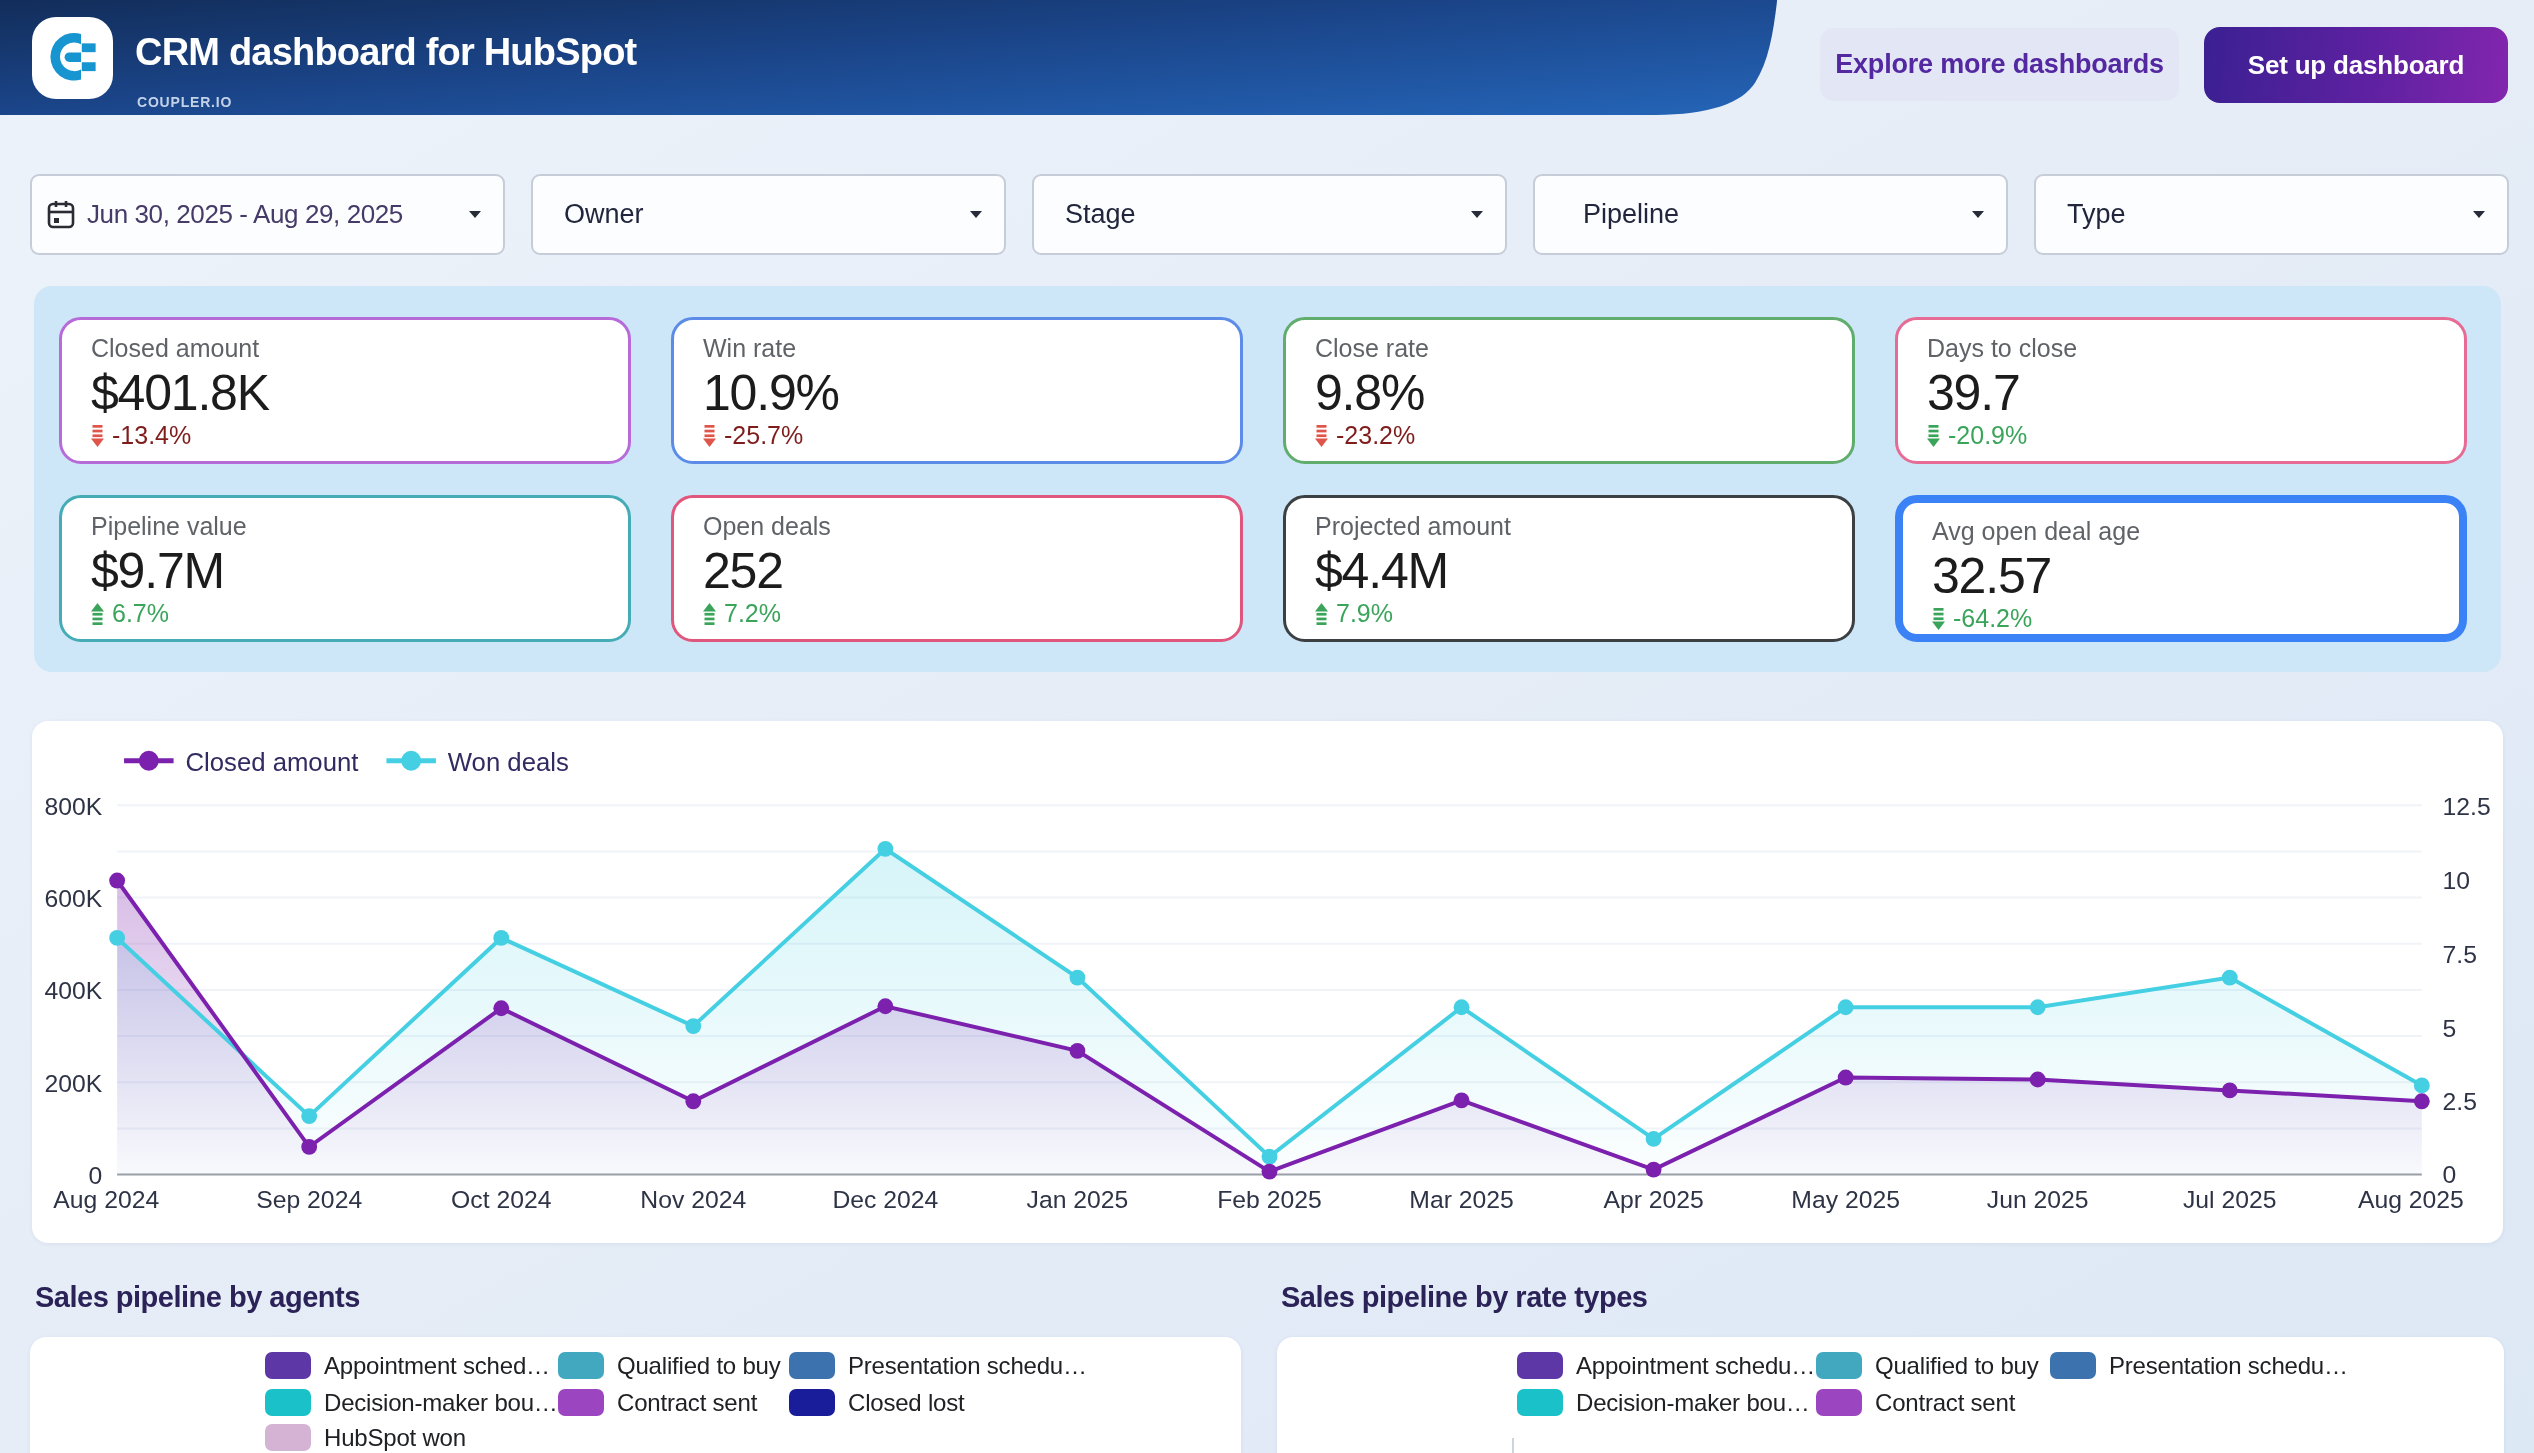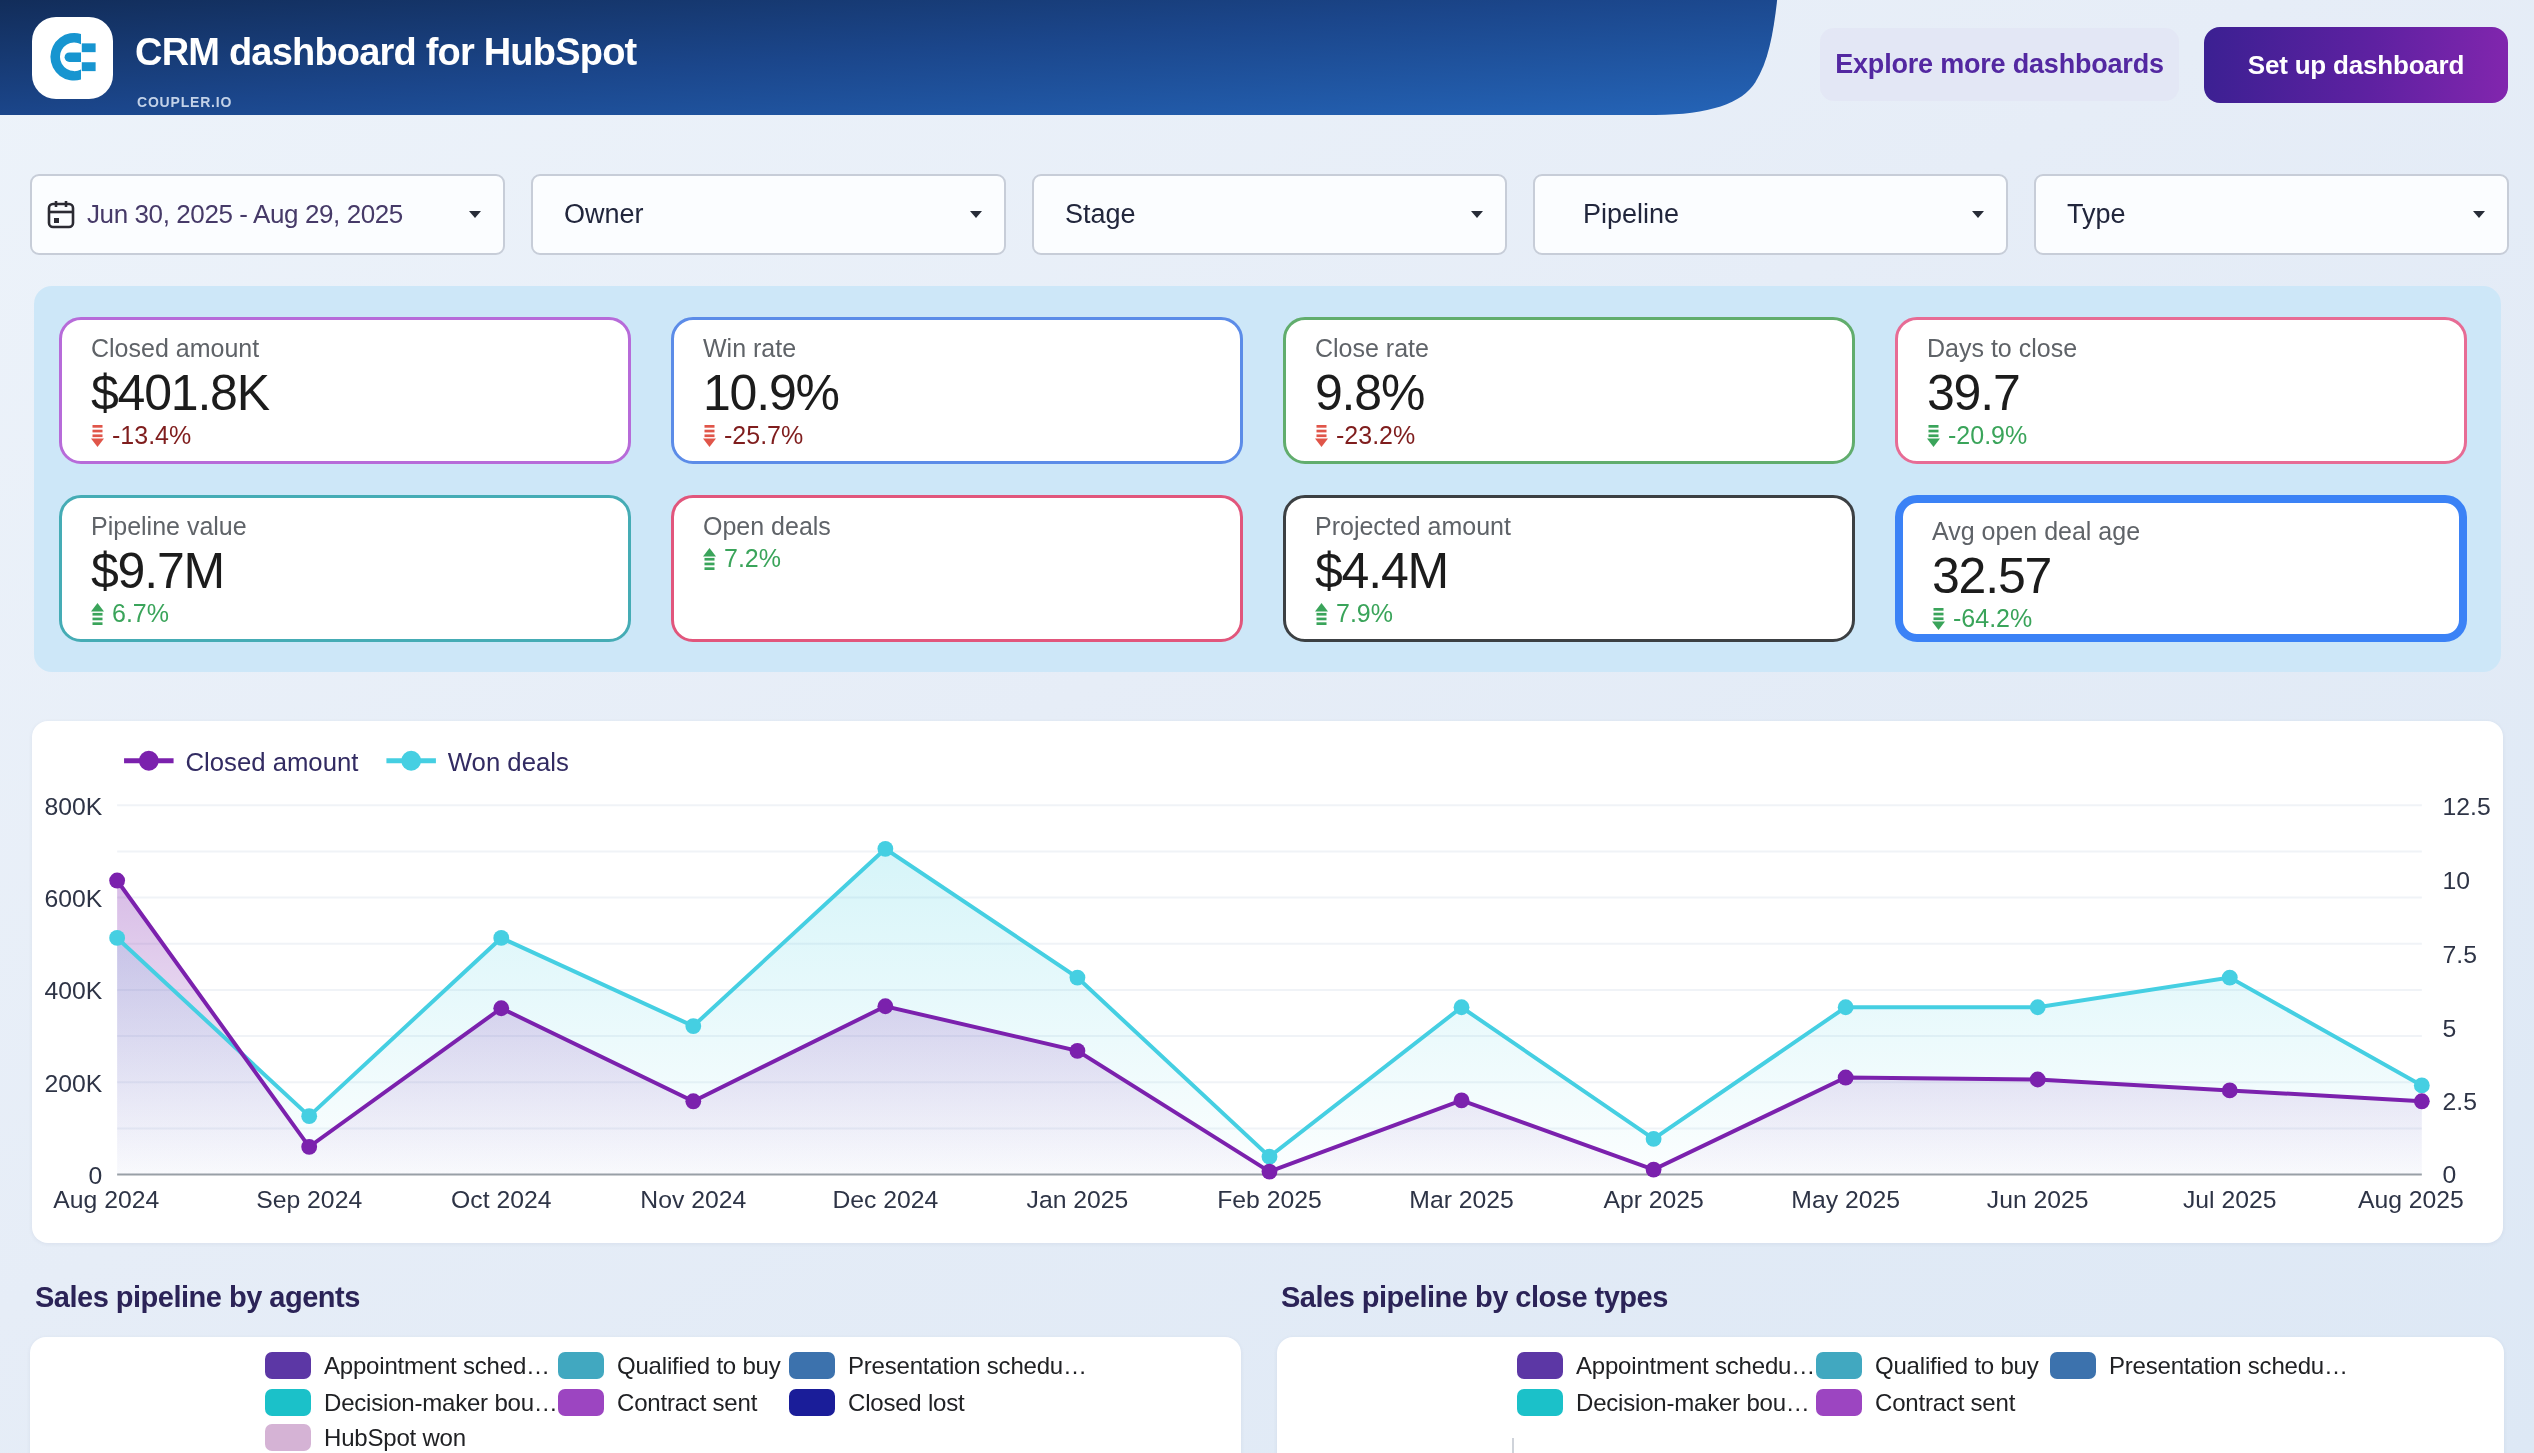--- a/index.html
+++ b/index.html
@@ -166,6 +166,7 @@
 </div>
 <div class="card" style="left:671px;top:495px;border:3px solid #e1567c">
   <div class="t">Open deals</div>
+  <div class="v">252</div>
   <div class="d green">
       <svg width="13" height="22" viewBox="0 0 13 22" fill="#3aa45a">
         <path d="M0 8.4 h13 L6.5 0z"></path>

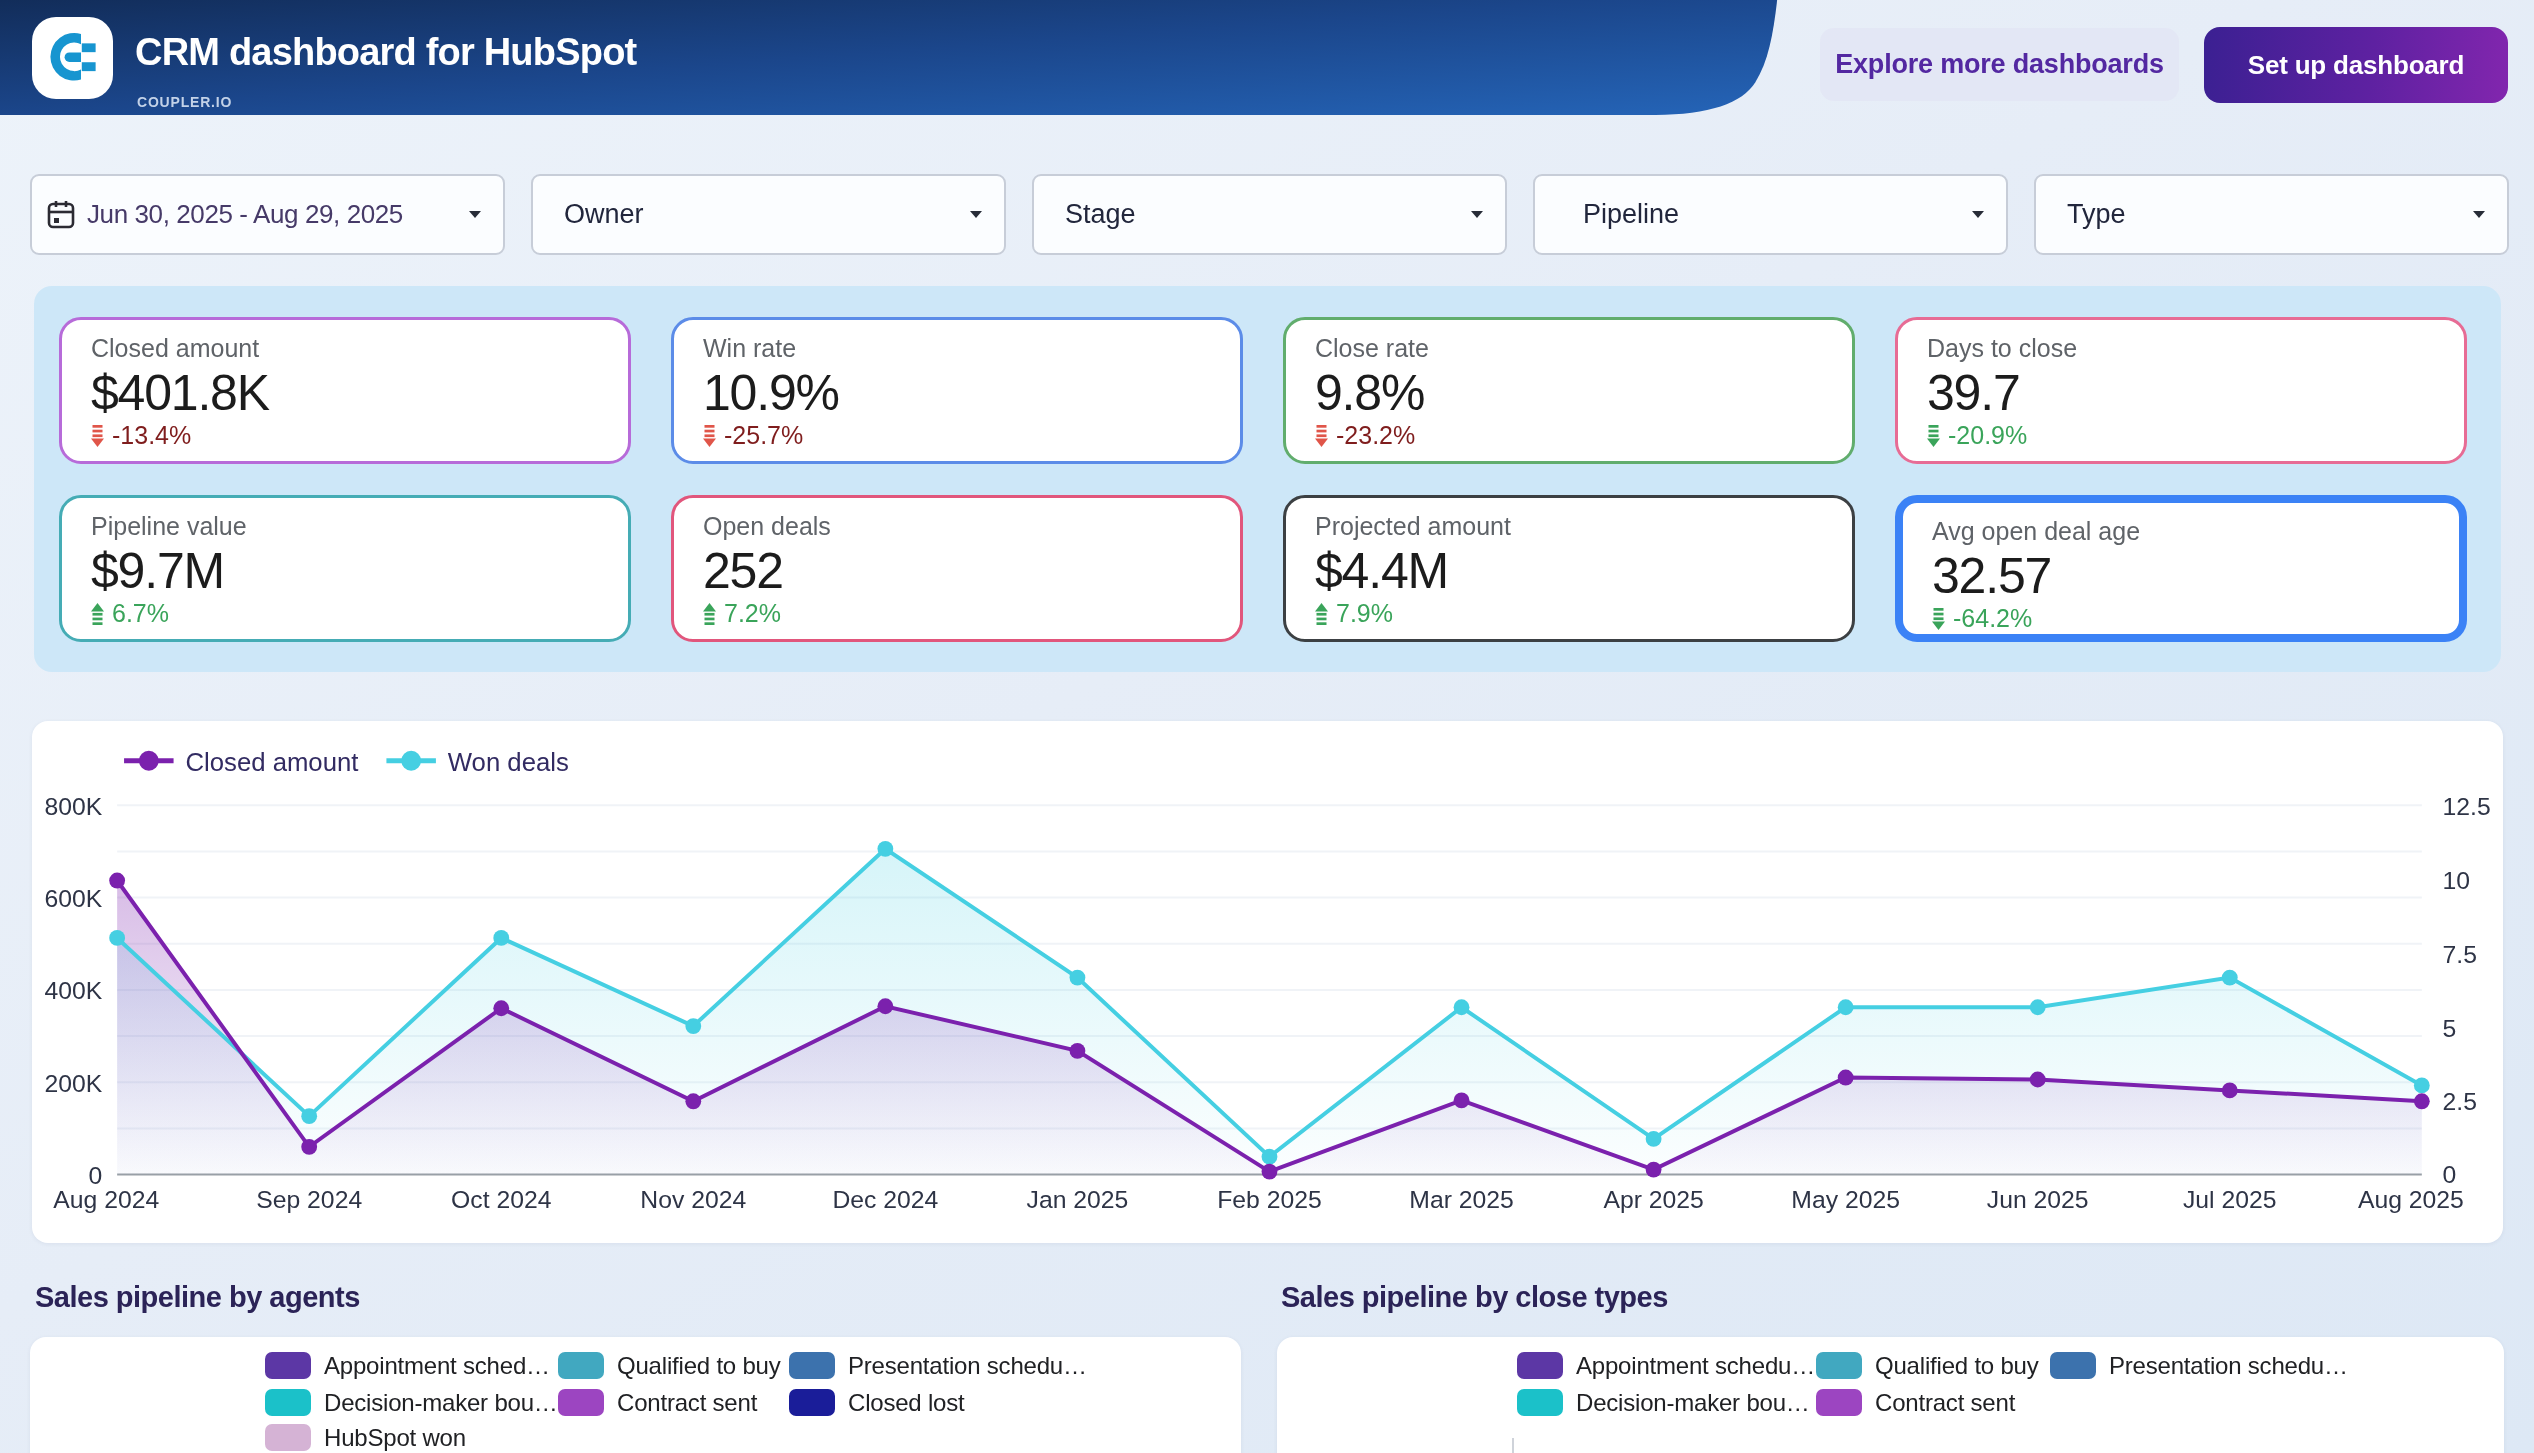--- a/index.html
+++ b/index.html
@@ -288,7 +288,7 @@
 </svg>
 
 <div class="sectitle" style="left:35px;top:1281px">Sales pipeline by agents</div>
-<div class="sectitle" style="left:1281px;top:1281px">Sales pipeline by close types</div>
+<div class="sectitle" style="left:1281px;top:1281px">Sales pipeline by rate types</div>
 <div class="bcard" style="left:30px;width:1211px"></div>
 <div class="bcard" style="left:1277px;width:1227px"></div>
 

